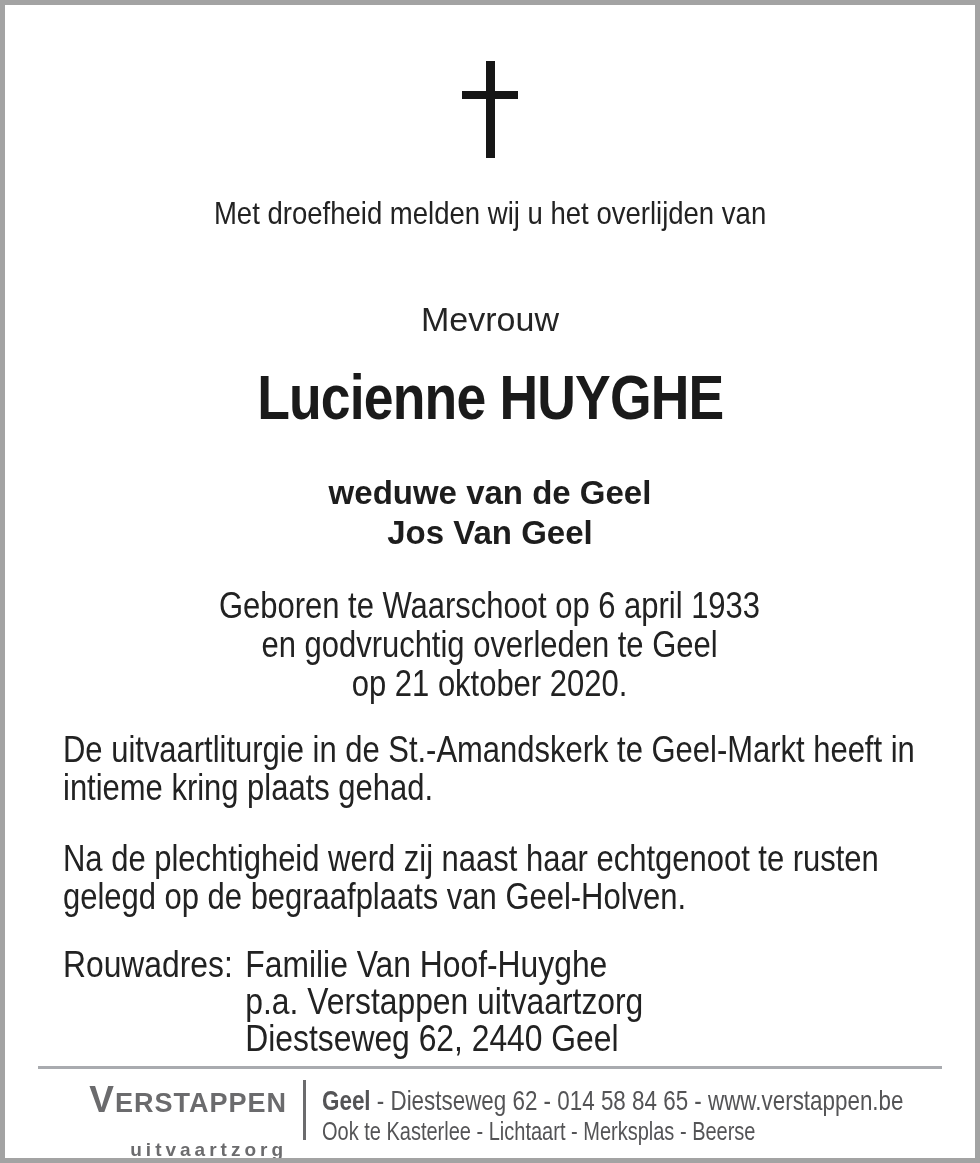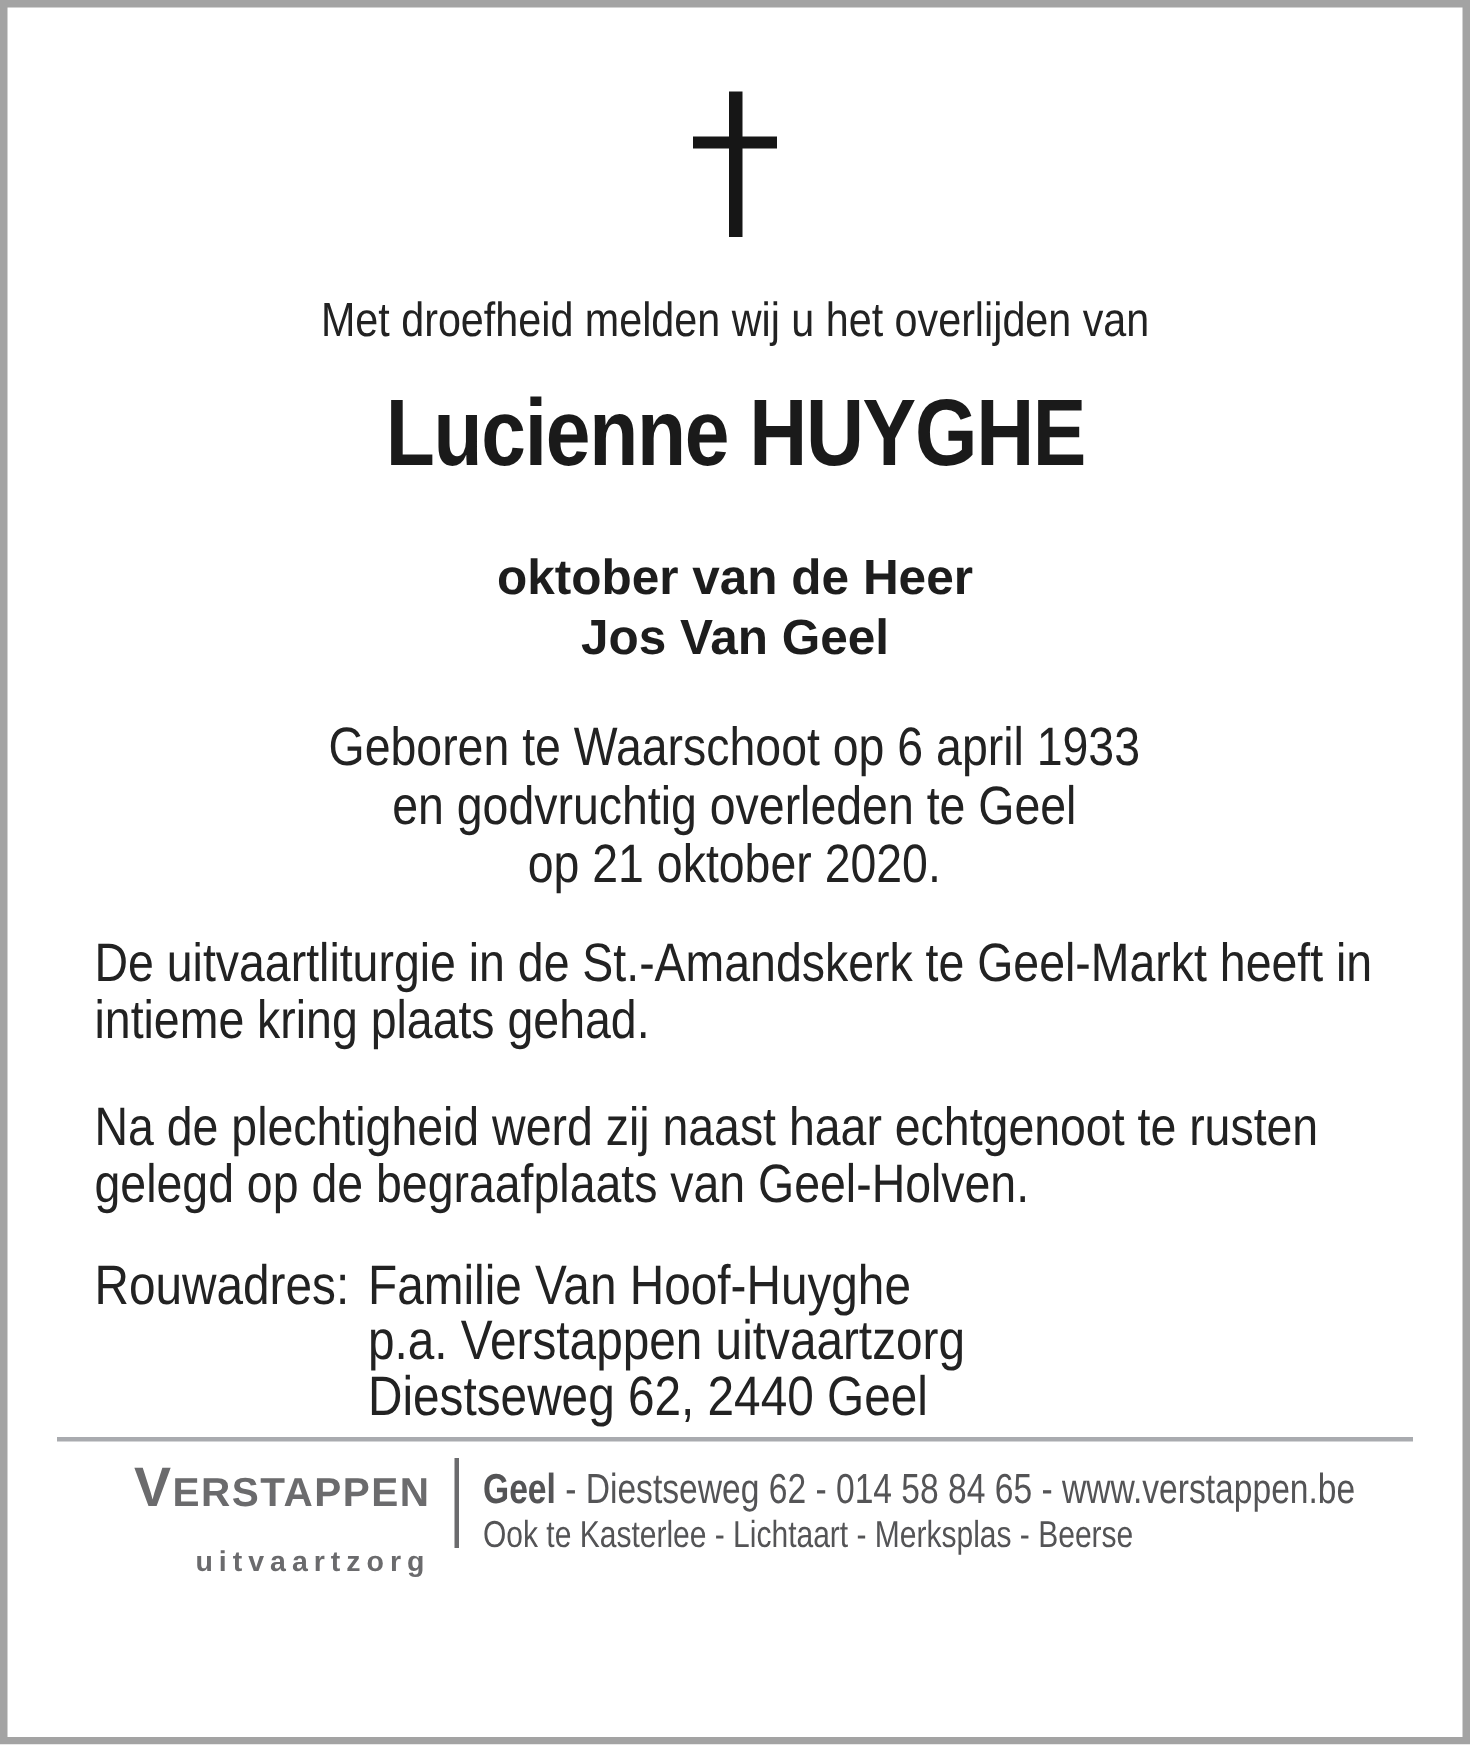--- a/index.html
+++ b/index.html
@@ -185,6 +185,9 @@
     <span class="scale-c">Met droefheid melden wij u het overlijden van</span>
   </div>
 
+  <div class="salutation center">
+    <span>Mevrouw</span>
+  </div>
 
   <h1 class="name center">
     <span class="scale-c">Lucienne HUYGHE</span>

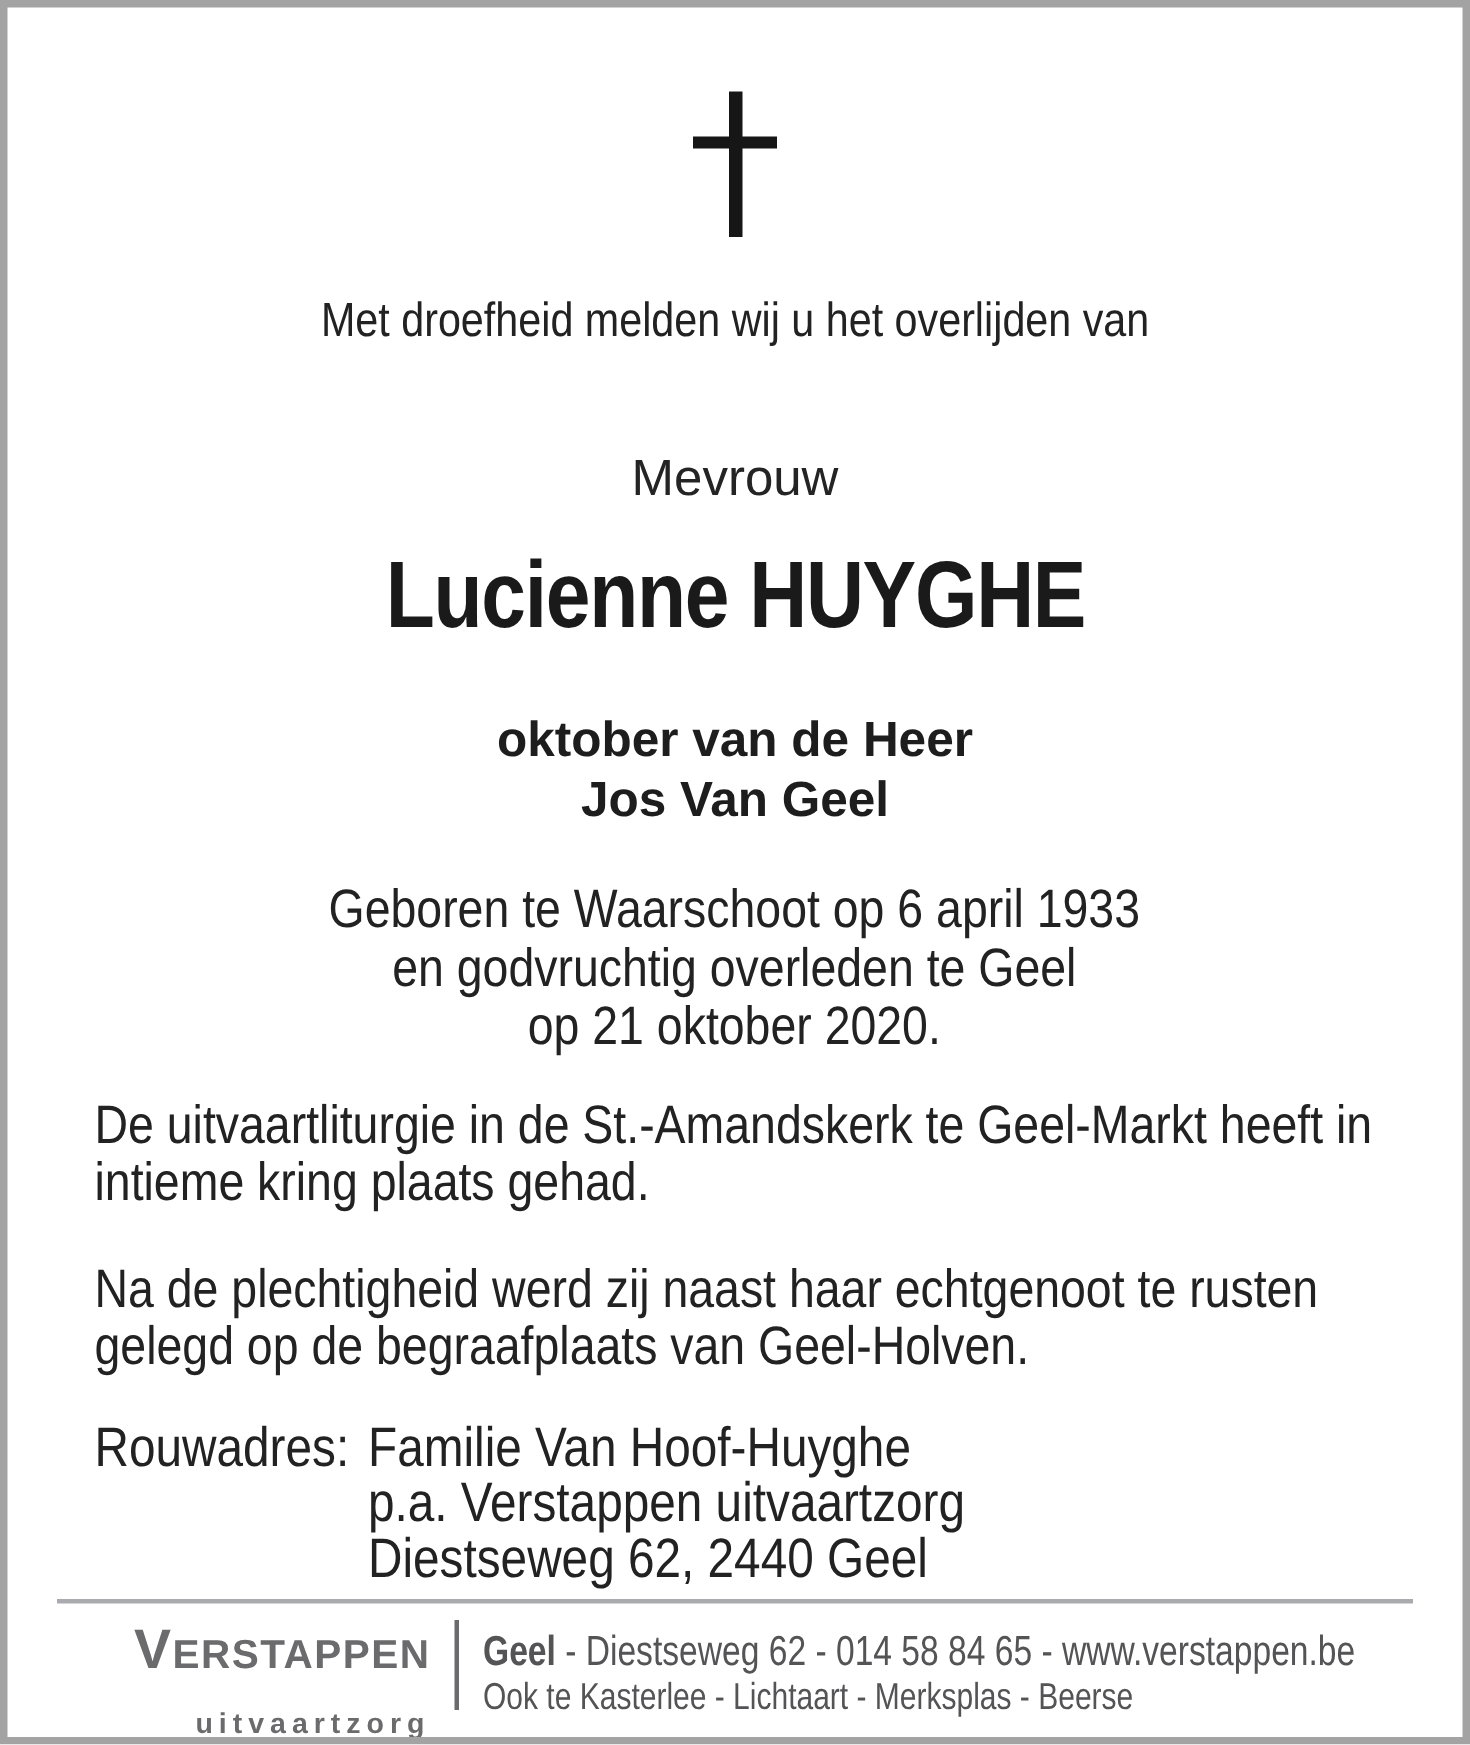--- a/index.html
+++ b/index.html
@@ -194,7 +194,7 @@
   </h1>
 
   <div class="widow center">
-    <div>oktober van de Heer</div>
+    <div>weduwe van de Geel</div>
     <div>Jos Van Geel</div>
   </div>
 

